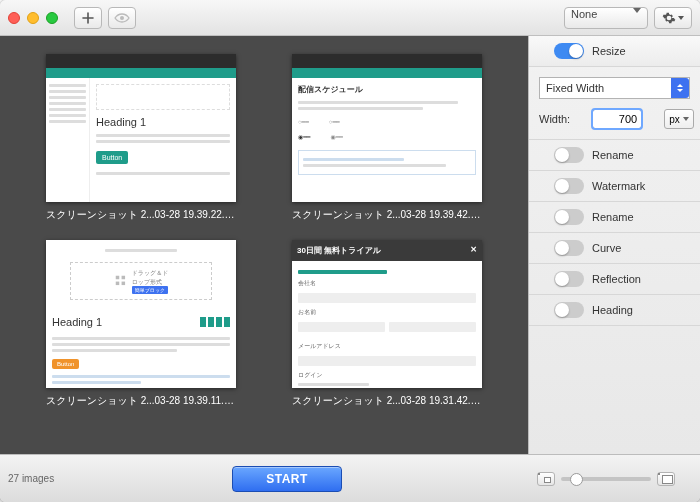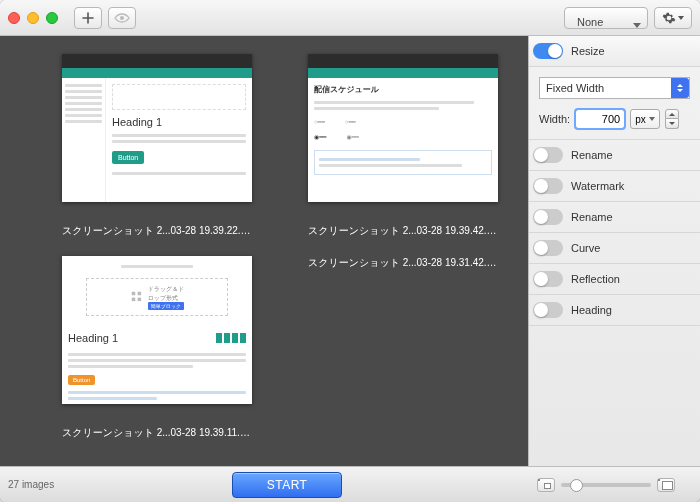--- a/index.html
+++ b/index.html
@@ -16,7 +16,7 @@
   .sqbtn{height:22px;min-width:28px;border:1px solid #b8b8b8;border-radius:4px;background:linear-gradient(#ffffff,#e9e9e9);display:flex;align-items:center;justify-content:center;font-size:14px;color:#555;cursor:pointer}
   .sqbtn.eye{color:#bbb}
   .spacer{flex:1}
-  .dropdown{height:22px;width:84px;border:1px solid #b8b8b8;border-radius:4px;background:linear-gradient(#ffffff,#e9e9e9);display:flex;align-items:flex-end;padding:0 12px;font-size:11px;color:#444;position:relative}
+  .dropdown{height:22px;width:84px;border:1px solid #b8b8b8;border-radius:4px;background:linear-gradient(#ffffff,#e9e9e9);display:flex;align-items:flex-start;padding:0 6px;font-size:11px;color:#444;position:relative}
   .dropdown::after{content:"";border-left:4px solid transparent;border-right:4px solid transparent;border-top:5px solid #666;position:absolute;right:6px}
   .gearbtn{height:22px;width:38px;border:1px solid #b8b8b8;border-radius:4px;background:linear-gradient(#ffffff,#e9e9e9);display:flex;align-items:center;justify-content:center;gap:2px;color:#555}
 

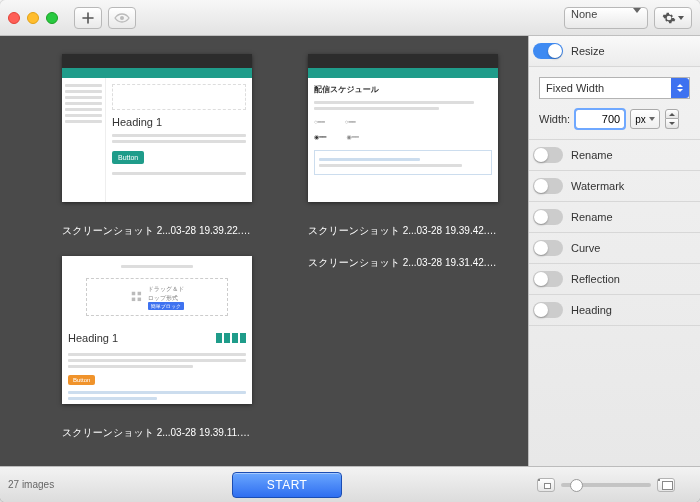--- a/index.html
+++ b/index.html
@@ -47,7 +47,7 @@
 
   
   .panel{width:172px;background:linear-gradient(#f2f2f2,#e8e8e8);border-left:1px solid #bcbcbc;display:flex;flex-direction:column;overflow:auto;font-size:11px}
-  .prow{display:flex;align-items:center;gap:8px;padding:7px 4px;border-bottom:1px solid #d7d7d7;color:#333}
+  .prow{display:flex;align-items:center;gap:8px;padding:7px 25px;border-bottom:1px solid #d7d7d7;color:#333}
   .prow.head{background:linear-gradient(#f9f9f9,#ececec)}
   .toggle{width:30px;height:16px;border-radius:9px;background:#ccc;position:relative;flex-shrink:0}
   .toggle::after{content:"";position:absolute;width:14px;height:14px;border-radius:50%;background:#fff;top:1px;left:1px;box-shadow:0 1px 2px rgba(0,0,0,.3)}

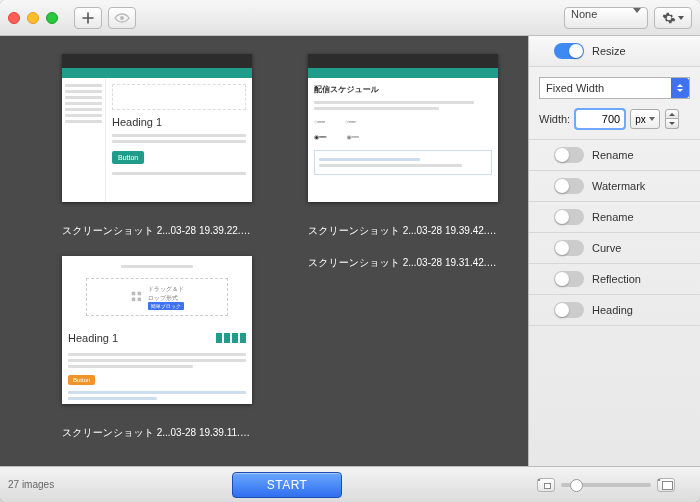--- a/index.html
+++ b/index.html
@@ -24,7 +24,7 @@
   .body{flex:1;display:flex;min-height:0}
   .gallery{flex:1;background:#4a4a4a;overflow:auto;position:relative}
   .grid{display:grid;grid-template-columns:1fr 1fr;gap:18px 24px;padding:18px 30px 18px 30px}
-  .item{display:flex;flex-direction:column;align-items:flex-end;gap:22px}
+  .item{display:flex;flex-direction:column;align-items:center;gap:6px}
   .thumb{width:190px;height:148px;background:#fff;box-shadow:0 1px 4px rgba(0,0,0,.5);position:relative;overflow:hidden}
   .cap{color:#fff;font-size:10px;max-width:190px;overflow:hidden;text-overflow:ellipsis;white-space:nowrap}
 

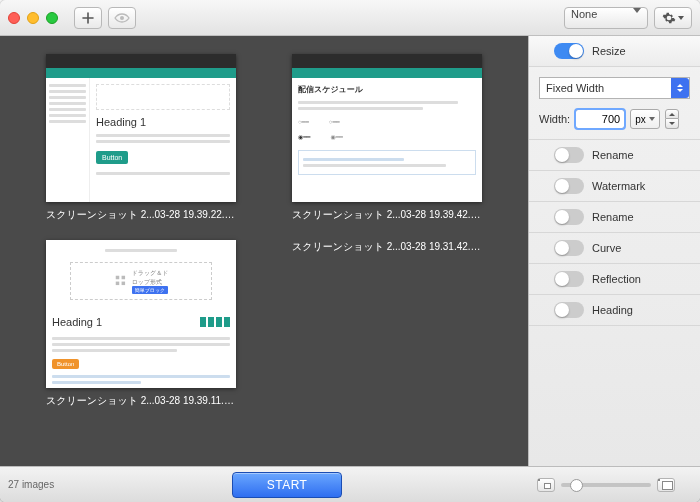--- a/index.html
+++ b/index.html
@@ -58,7 +58,7 @@
   .select .arrows{position:absolute;right:0;top:0;bottom:0;width:18px;background:#3e72f0;border-radius:0 3px 3px 0;display:flex;flex-direction:column;align-items:center;justify-content:center}
   .select .arrows::before{content:"";border-left:3px solid transparent;border-right:3px solid transparent;border-bottom:3px solid #fff;margin-bottom:2px}
   .select .arrows::after{content:"";border-left:3px solid transparent;border-right:3px solid transparent;border-top:3px solid #fff}
-  .widthrow{display:flex;align-items:center;gap:5px}
+  .widthrow{display:flex;align-items:center;gap:22px}
   .widthrow label{font-size:11px;color:#333}
   .numinput{width:50px;height:20px;border:1px solid #aaa;border-radius:3px;text-align:right;padding:0 4px;font-size:11px;background:#fff;outline:2px solid #6fa8ff;outline-offset:-1px}
   .unit{height:20px;border:1px solid #aaa;border-radius:3px;background:linear-gradient(#fff,#eee);font-size:10px;padding:0 4px;display:flex;align-items:center;position:relative}

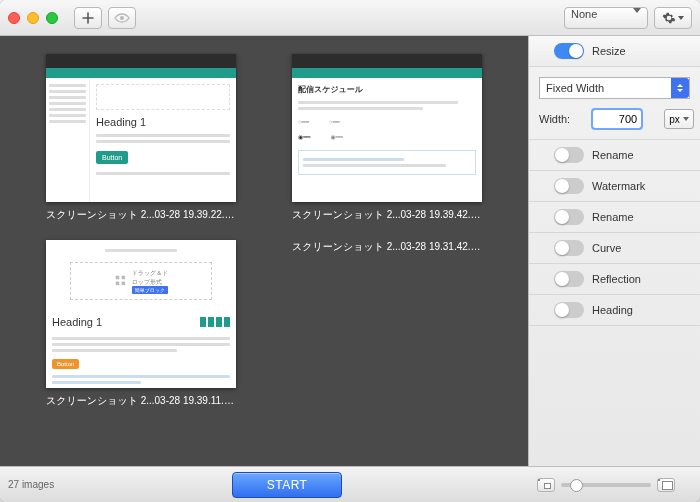--- a/index.html
+++ b/index.html
@@ -212,6 +212,24 @@
         </div>
 
         <div class="item">
+          <div class="thumb">
+            <div class="th-banner"><span>30日間 無料トライアル</span><span style="float:right">✕</span></div>
+            <div class="th-body">
+              <div class="th-line" style="width:50%;background:#1f9c8a;height:4px"></div>
+              <div class="th-lbl">会社名</div>
+                <div class="th-field"></div>
+              <div class="th-lbl">お名前</div>
+                <div style="display:flex;gap:4px">
+                  <div class="th-field" style="flex:1"></div>
+                  <div class="th-field" style="flex:1"></div>
+                </div>
+              <div class="th-lbl">メールアドレス</div>
+                <div class="th-field"></div>
+              <div class="th-lbl">ログイン</div>
+                <div class="th-line" style="width:40%"></div>
+
+            </div>
+          </div>
           <div class="cap">スクリーンショット 2...03-28 19.31.42.png</div>
         </div>
 

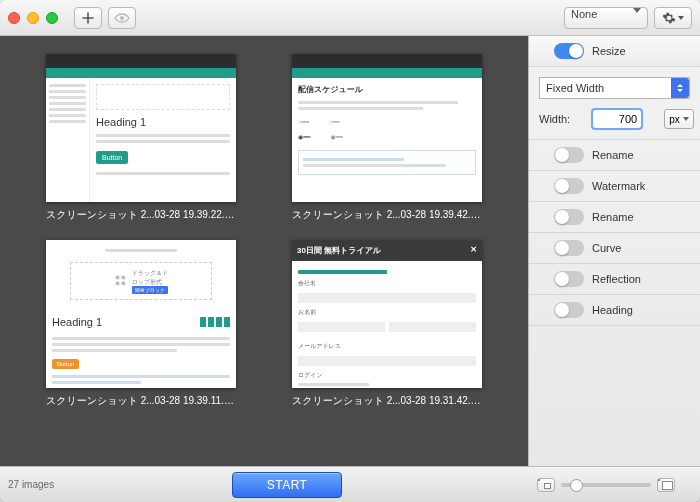--- a/index.html
+++ b/index.html
@@ -72,7 +72,7 @@
   .stepper span:last-child::before{border-top:3px solid #555}
 
   
-  .footer{height:36px;background:linear-gradient(#f3f3f3,#dcdcdc);border-top:1px solid #bcbcbc;display:flex;align-items:center;padding:0 8px}
+  .footer{height:48px;background:linear-gradient(#f3f3f3,#dcdcdc);border-top:1px solid #bcbcbc;display:flex;align-items:center;padding:0 8px}
   .footcount{font-size:10px;color:#666}
   .startwrap{flex:1;display:flex;justify-content:center}
   .start{width:110px;height:26px;border-radius:4px;border:1px solid #1b4db3;background:linear-gradient(#6aa7ff,#2f6ef0);color:#fff;font-size:12px;font-weight:400;letter-spacing:.5px;cursor:pointer;box-shadow:inset 0 1px 0 rgba(255,255,255,.4)}

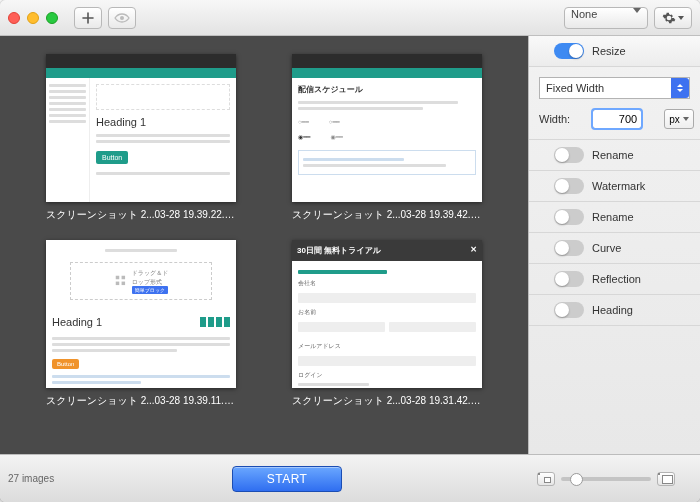--- a/index.html
+++ b/index.html
@@ -75,7 +75,7 @@
   .footer{height:48px;background:linear-gradient(#f3f3f3,#dcdcdc);border-top:1px solid #bcbcbc;display:flex;align-items:center;padding:0 8px}
   .footcount{font-size:10px;color:#666}
   .startwrap{flex:1;display:flex;justify-content:center}
-  .start{width:110px;height:26px;border-radius:4px;border:1px solid #1b4db3;background:linear-gradient(#6aa7ff,#2f6ef0);color:#fff;font-size:12px;font-weight:400;letter-spacing:.5px;cursor:pointer;box-shadow:inset 0 1px 0 rgba(255,255,255,.4)}
+  .start{width:110px;height:26px;border-radius:4px;border:1px solid #1b4db3;background:linear-gradient(#6aa7ff,#2f6ef0);color:#fff;font-size:12px;font-weight:700;letter-spacing:.5px;cursor:pointer;box-shadow:inset 0 1px 0 rgba(255,255,255,.4)}
   .zoombox{width:172px;display:flex;align-items:center;gap:6px;justify-content:center}
   .zbtn{width:18px;height:14px;border:1px solid #b3b3b3;border-radius:3px;background:linear-gradient(#fff,#e6e6e6);position:relative}
   .zbtn::before,.zbtn::after{content:"";position:absolute;background:#fff;border:1px solid #888}

